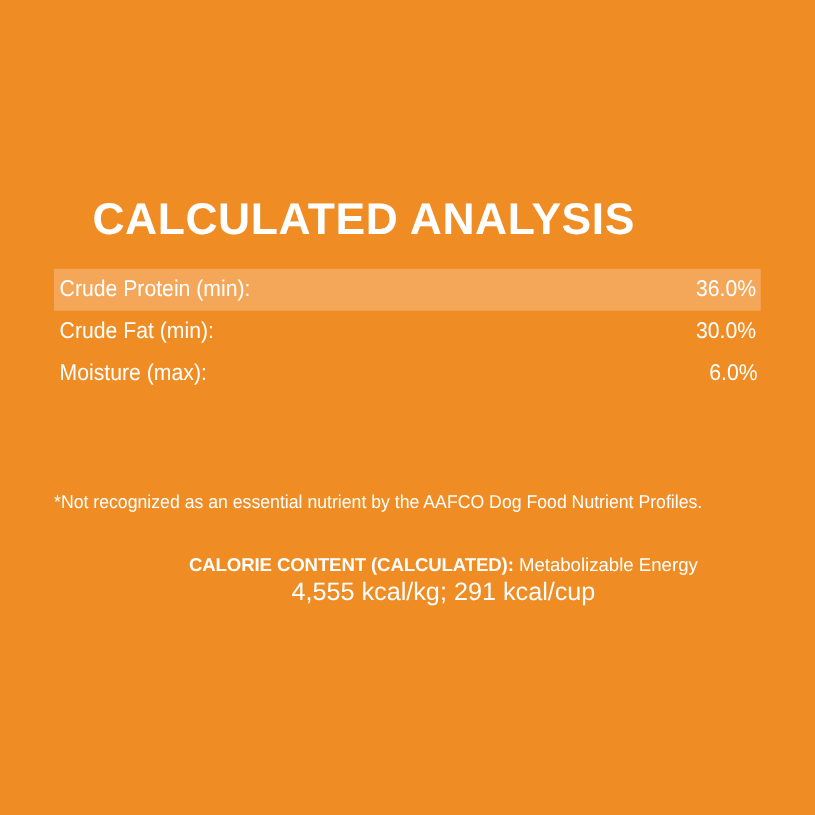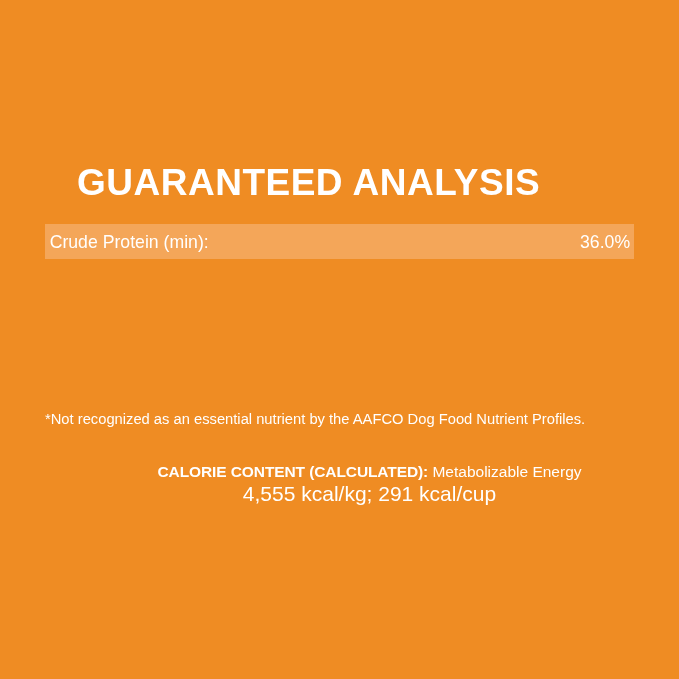--- a/index.html
+++ b/index.html
@@ -119,7 +119,7 @@
 
 <div id="panel">
 
-  <div id="ga-title">GUARANTEED ANALYSIS</div>
+  <div id="ga-title">CALCULATED ANALYSIS</div>
 
   <div id="ga-table">
 

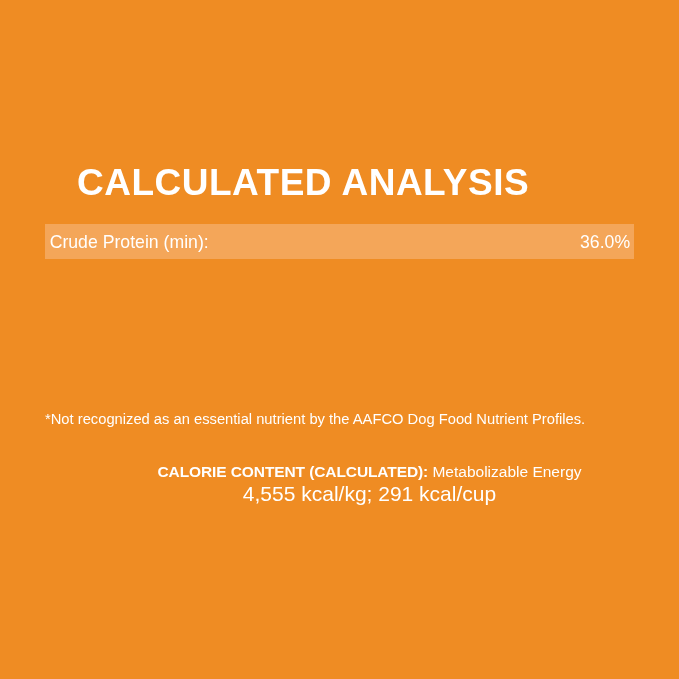--- a/index.html
+++ b/index.html
@@ -128,6 +128,10 @@
       <span class="ga-value">36.0%</span>
     </div>
 
+    <div class="ga-row">
+      <span class="ga-label">Crude Fat (min):</span>
+      <span class="ga-value">30.0%</span>
+    </div>
 
 
 

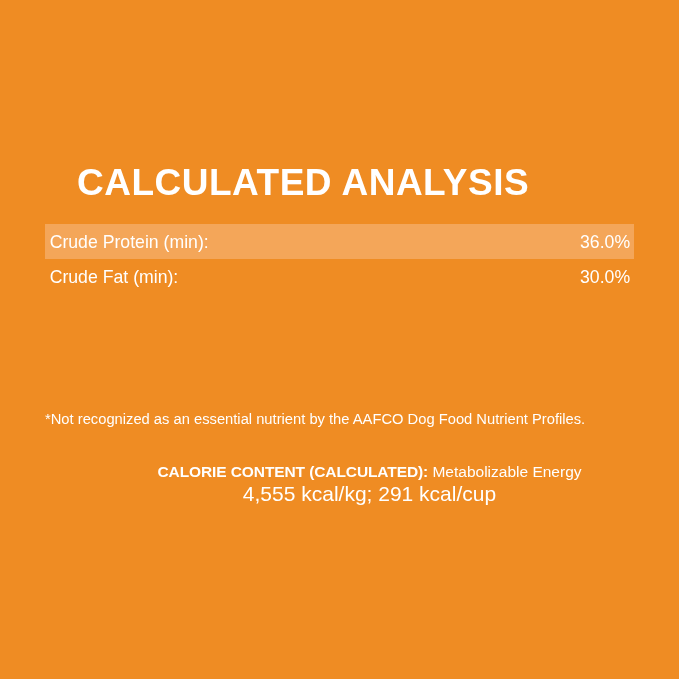--- a/index.html
+++ b/index.html
@@ -134,6 +134,10 @@
     </div>
 
 
+    <div class="ga-row">
+      <span class="ga-label">Moisture (max):</span>
+      <span class="ga-value">6.0%</span>
+    </div>
 
 
   </div>

